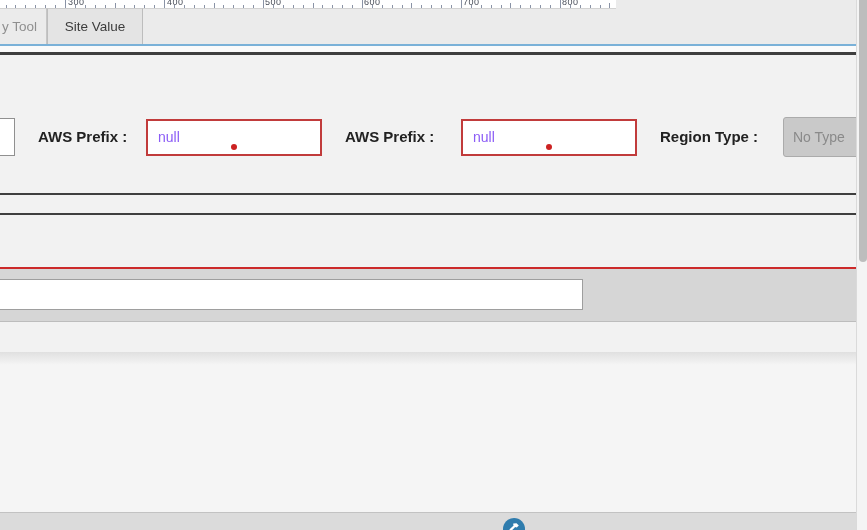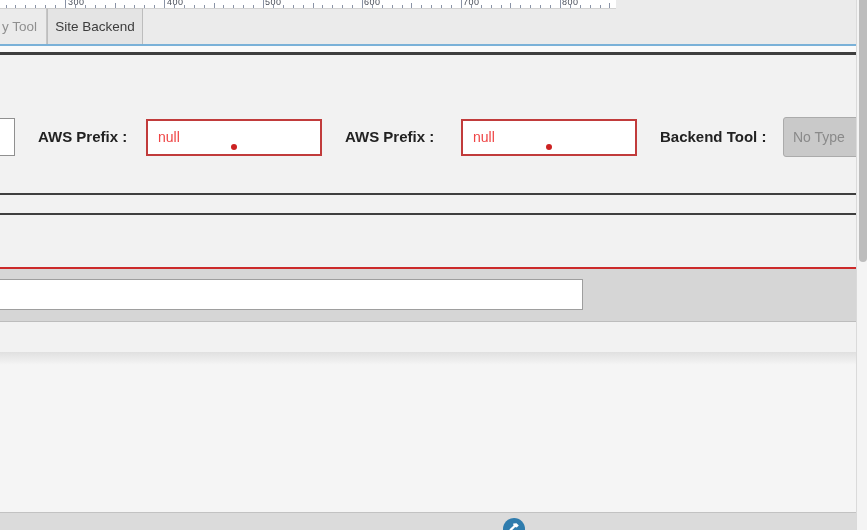--- a/index.html
+++ b/index.html
@@ -128,7 +128,7 @@
         <span>y Tool</span>
       </div>
       <div class="tab active">
-        <span>Site Backend</span>
+        <span>Site Value</span>
       </div>
     </div>
   </div>

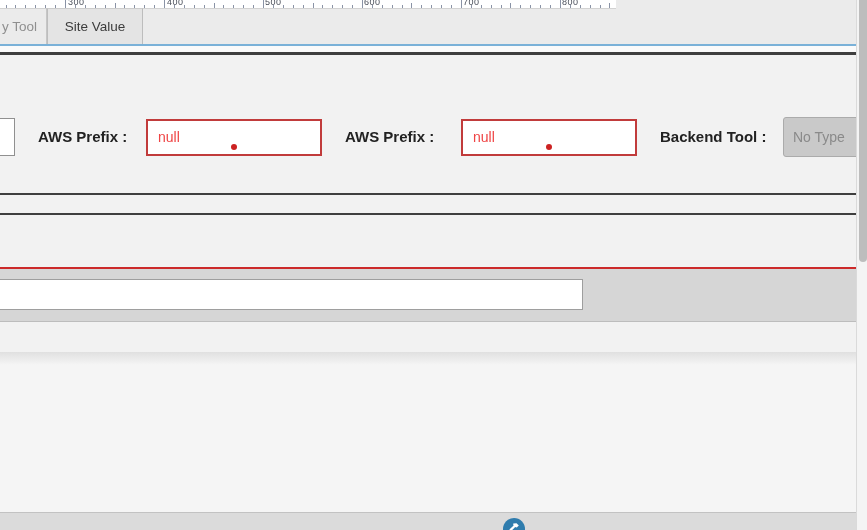--- a/index.html
+++ b/index.html
@@ -27,7 +27,7 @@
   .left-partial-input{position:absolute;left:-9px;top:118px;width:24px;height:38px;background:#ffffff;border:1px solid #909090;box-sizing:border-box;}
   .field-label{position:absolute;top:128px;font-size:15px;font-weight:bold;color:#222222;white-space:nowrap;}
   .error-input{position:absolute;top:119px;width:176px;height:37px;box-sizing:border-box;background:#ffffff;border:2px solid var(--error-border,#c13b3b);}
-  .error-input .val{position:absolute;left:10px;top:8px;font-size:14px;color:#ef4444;}
+  .error-input .val{position:absolute;left:10px;top:8px;font-size:14px;color:#8b5cf6;}
   .error-input .dot{position:absolute;left:50%;bottom:4px;width:6px;height:6px;margin-left:-3px;border-radius:50%;background:var(--error-dot,#cc2222);}
   .novalue-box{position:absolute;left:783px;top:117px;width:86px;height:40px;box-sizing:border-box;background:#c9c9c9;border:1px solid #ababab;border-radius:3px;display:flex;align-items:center;padding-left:9px;font-size:14px;color:#8a8a8a;}
 

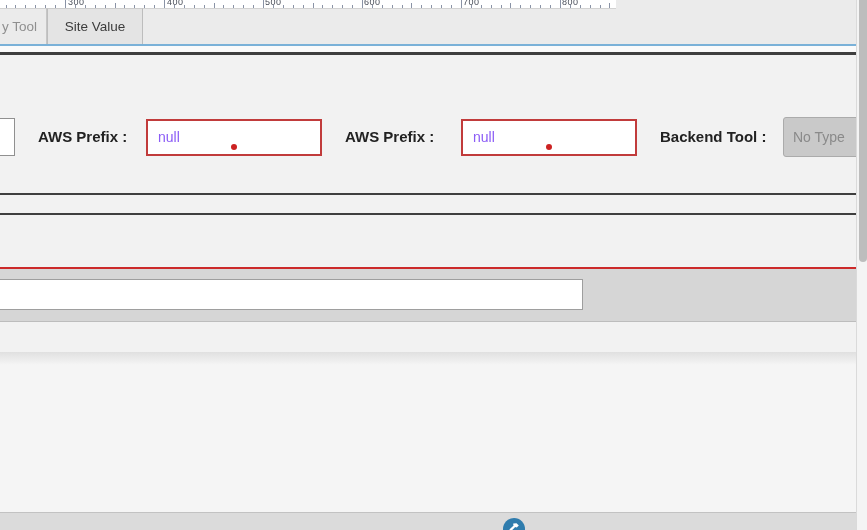--- a/index.html
+++ b/index.html
@@ -150,7 +150,7 @@
     <span class="dot"></span>
   </div>
 
-  <div class="field-label" style="left:660px">Backend Tool :</div>
+  <div class="field-label" style="left:660px">Region Type :</div>
   <div class="novalue-box">
     <span>No Type</span>
   </div>

